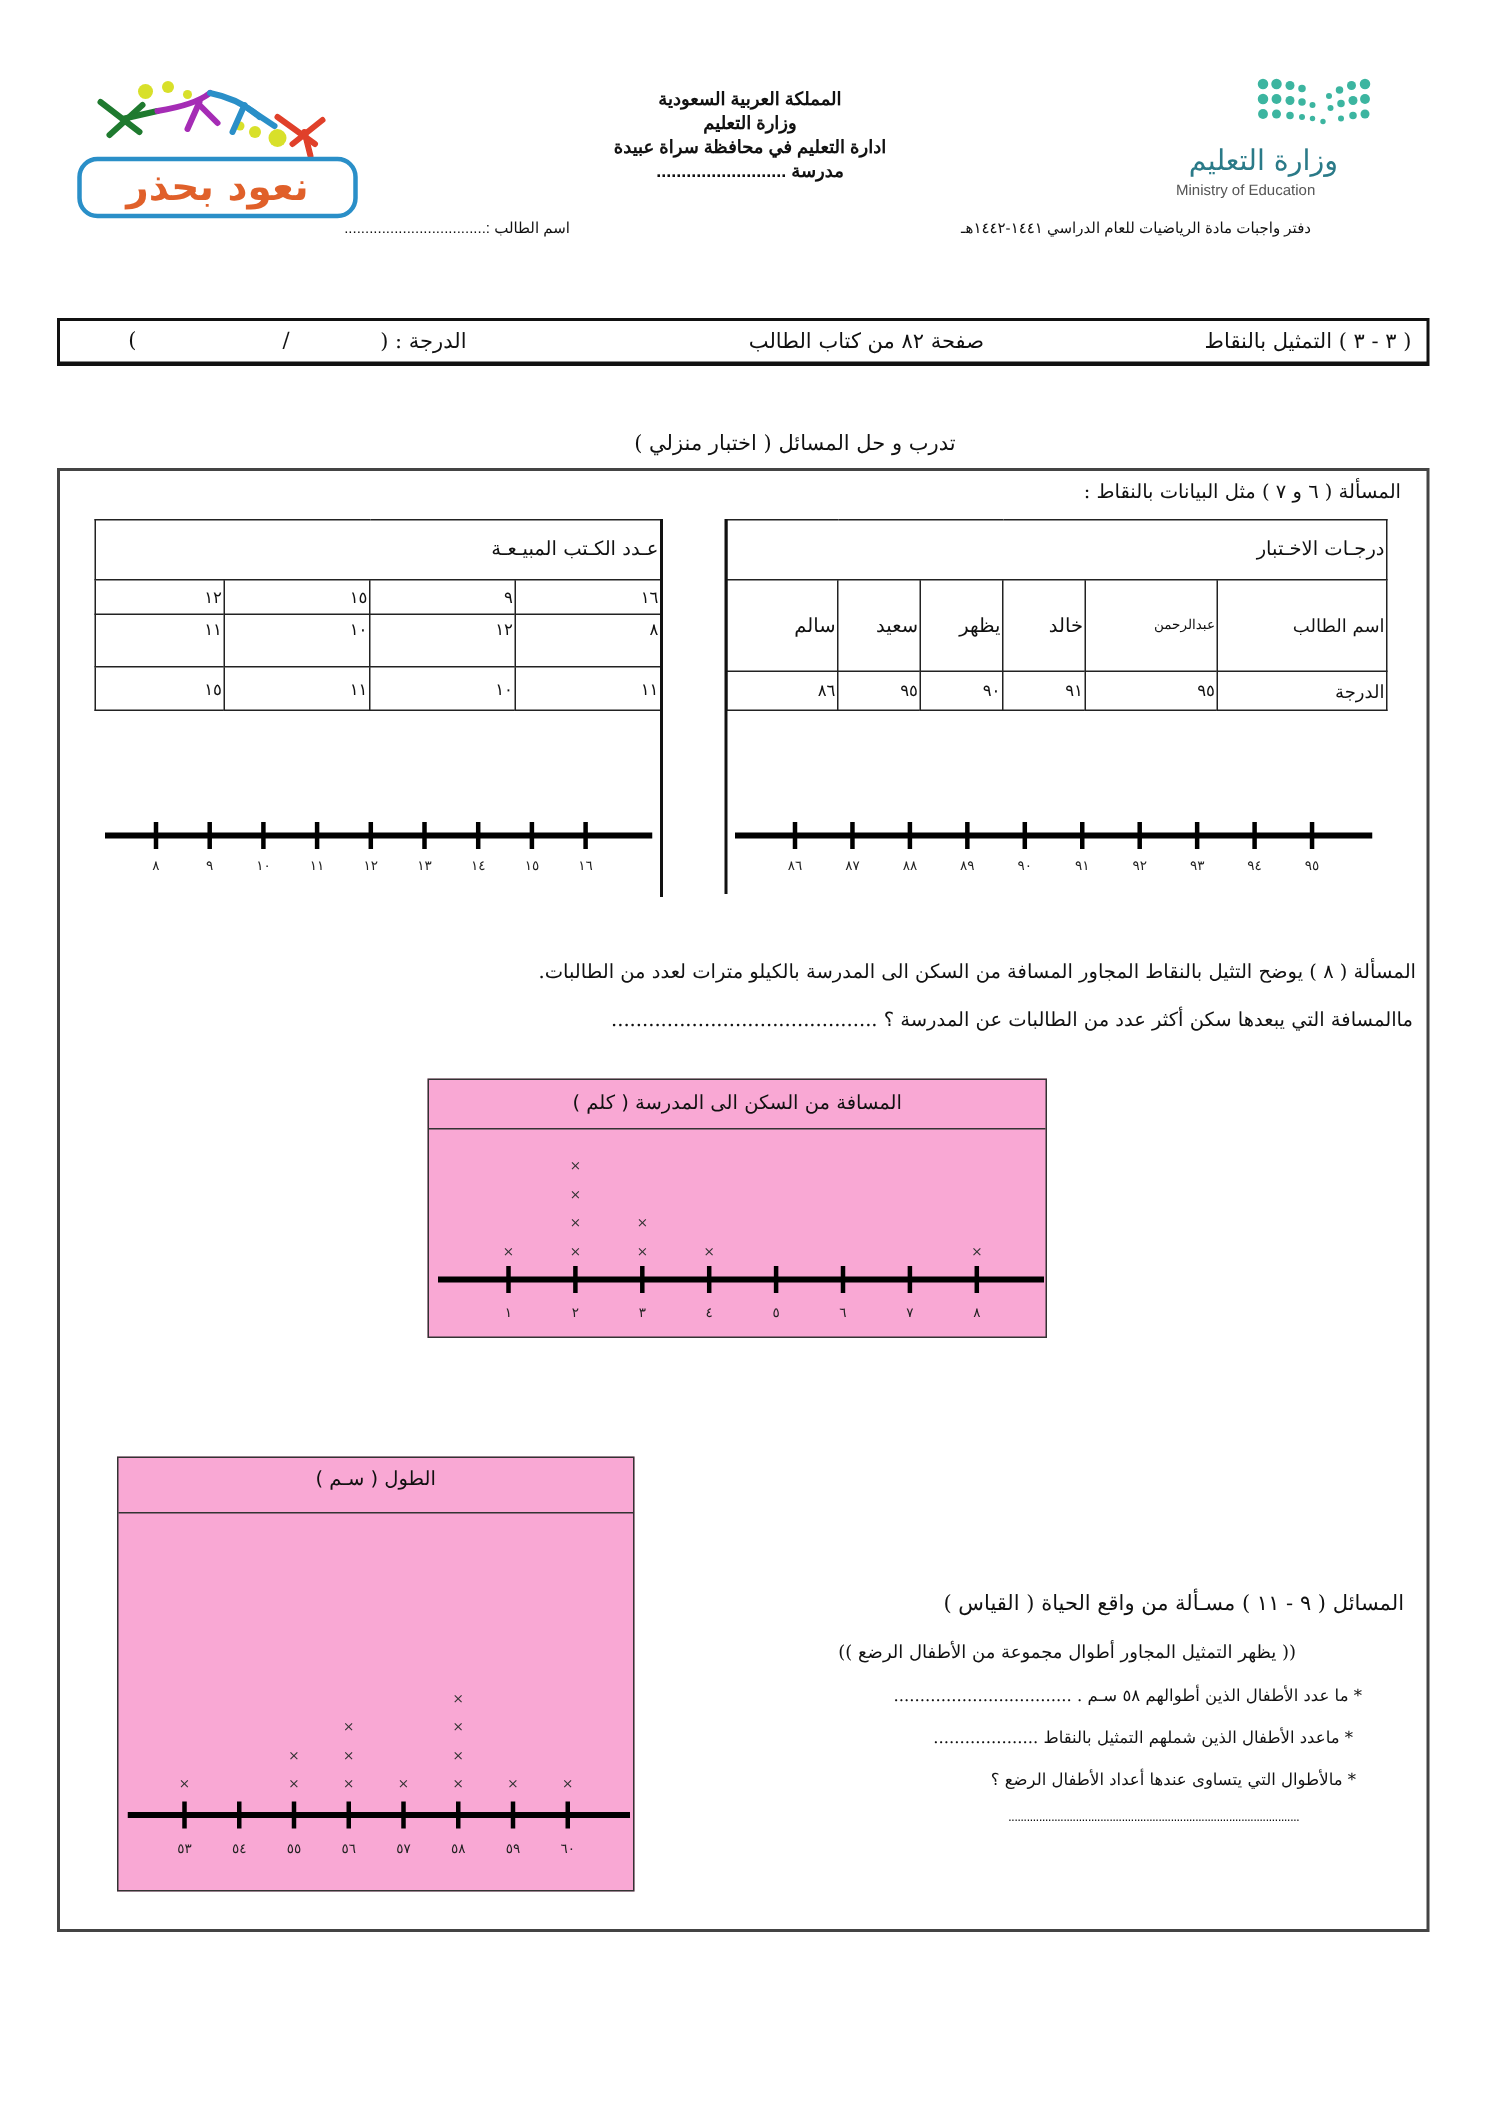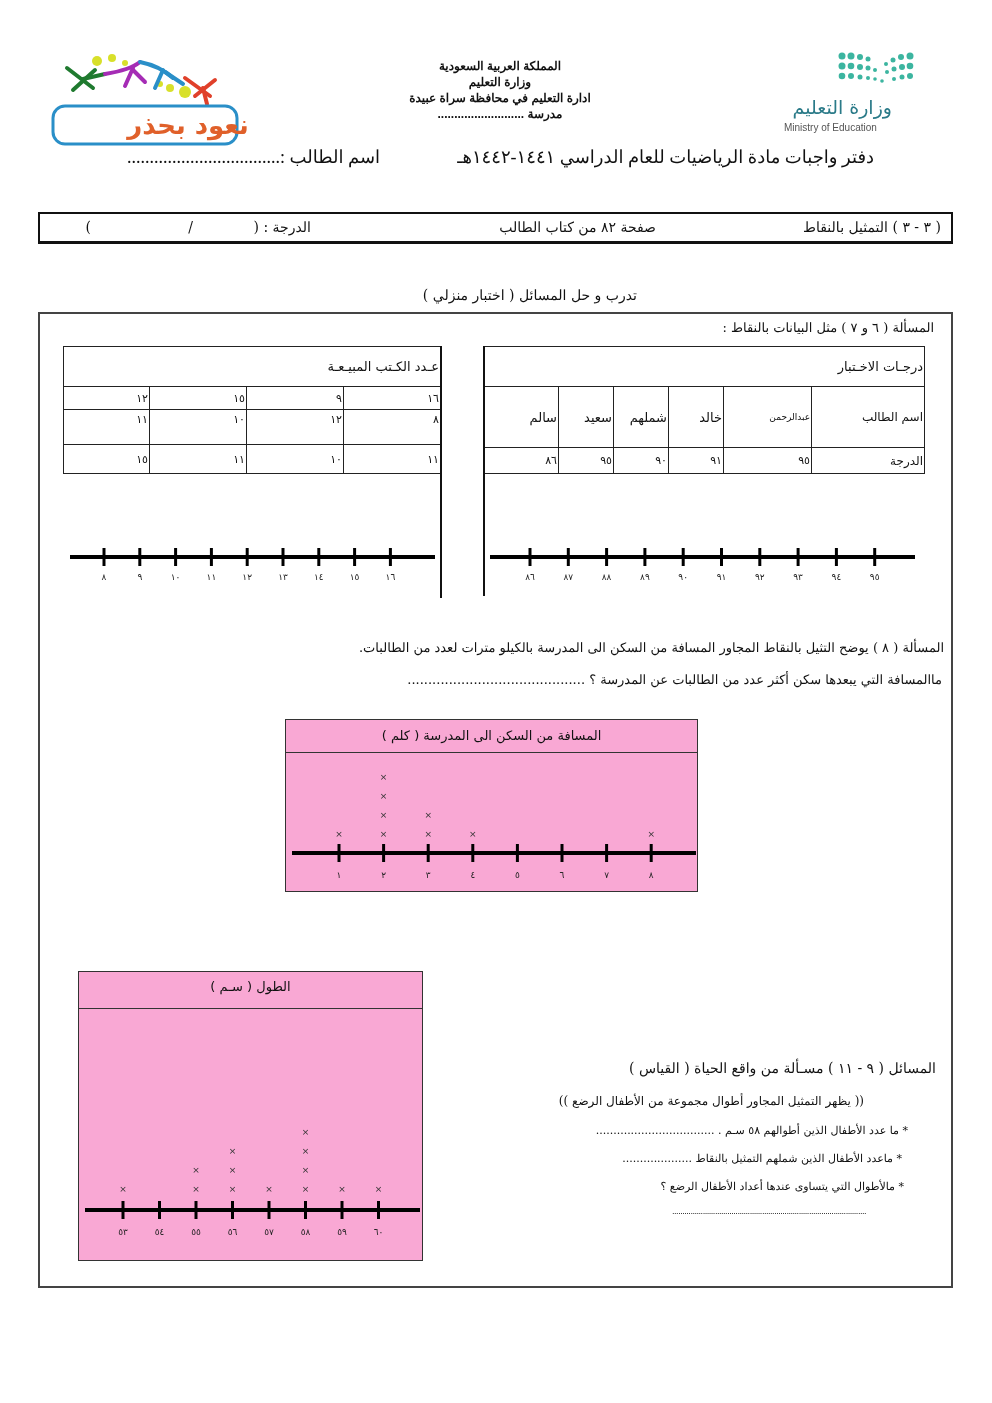--- a/index.html
+++ b/index.html
@@ -96,7 +96,7 @@
       </g>
     <rect x="8" y="58" width="184" height="38" rx="12" fill="none" stroke="#2a8fc8" stroke-width="3"></rect>
   </svg>
-  <div style="position:absolute;left:8px;width:184px;top:58px;height:38px;line-height:38px;text-align:center;font-weight:bold;font-size:26px;color:#e0602a;direction:rtl;padding-left:43px;">نعود بحذر</div>
+  <div style="position:absolute;left:8px;width:184px;top:58px;height:38px;line-height:38px;text-align:center;font-weight:bold;font-size:26px;color:#e0602a;direction:rtl;">نعود بحذر</div>
 </div>
 
 <div class="abs line1 rtl" style="right:118px;">دفتر واجبات مادة الرياضيات للعام الدراسي ١٤٤١-١٤٤٢هـ</div>

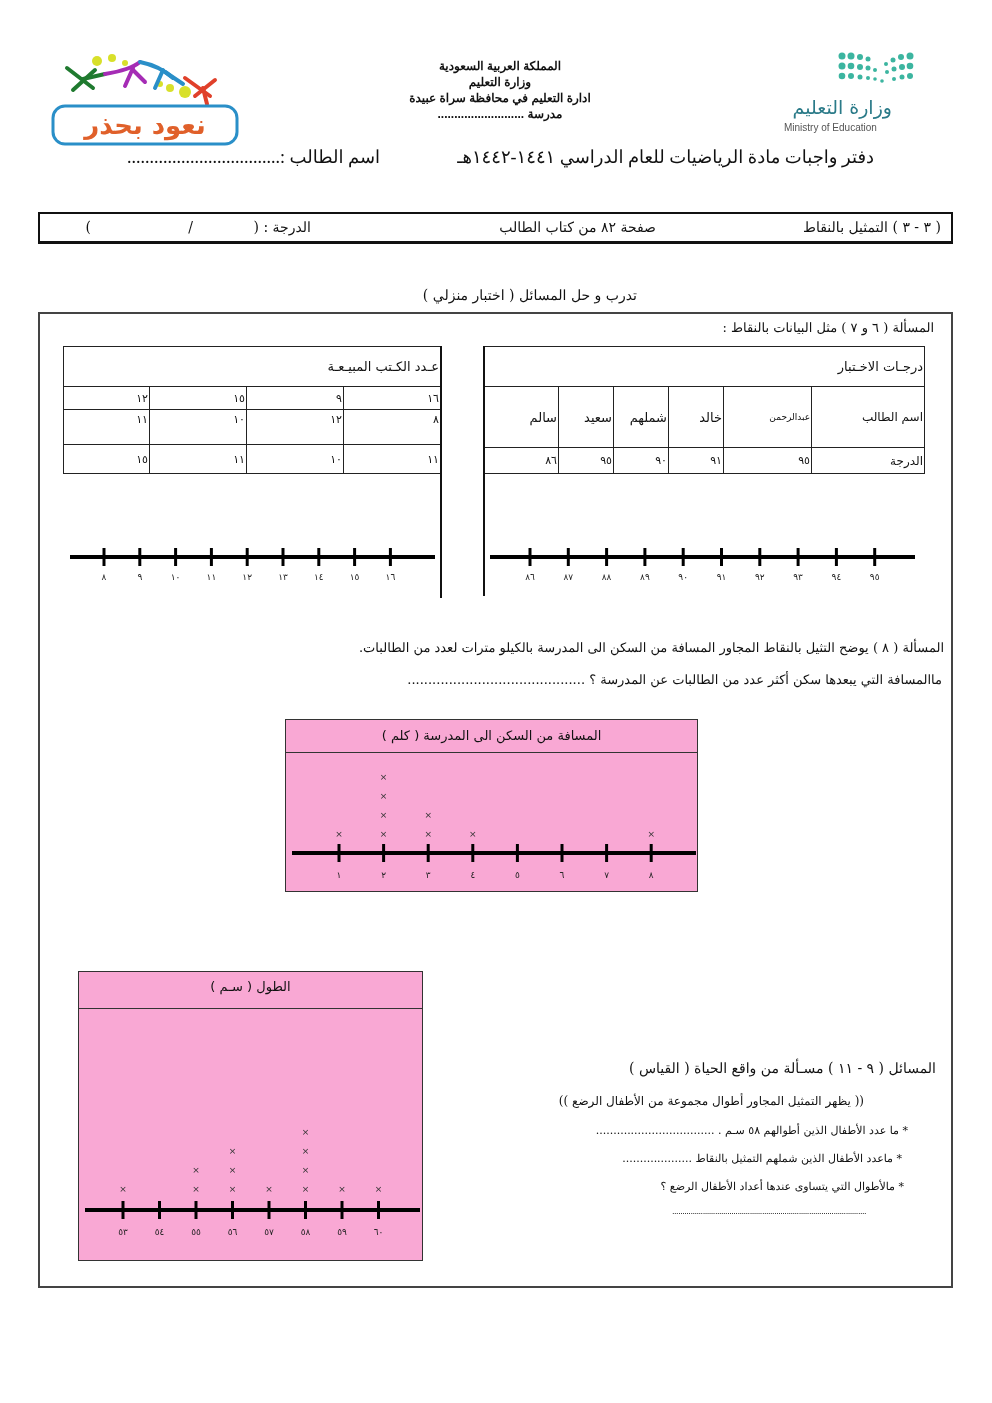--- a/index.html
+++ b/index.html
@@ -9,7 +9,7 @@
   .hdr-center { left:380px; top:58px; width:240px; text-align:center; font-family:"Liberation Sans", sans-serif; font-weight:bold; font-size:12px; line-height:16px; direction:rtl; }
   .logo-right { left:780px; top:44px; width:140px; height:95px; }
   .logo-left { left:45px; top:48px; width:198px; height:98px; }
-  .line1 { top:146px; font-family:Liberation Serif, serif; font-size:18px; }
+  .line1 { top:146px; font-family:Liberation Sans, sans-serif; font-size:10px; }
   .title-box { left:38px; top:212px; width:915px; height:32px; border:2px solid #111; border-bottom-width:3px; box-sizing:border-box; font-family:"DejaVu Serif", serif; font-size:14px; }
   .title-box span { position:absolute; top:5px; }
   .main-box { left:38px; top:312px; width:915px; height:976px; border:2px solid #444; box-sizing:border-box; }

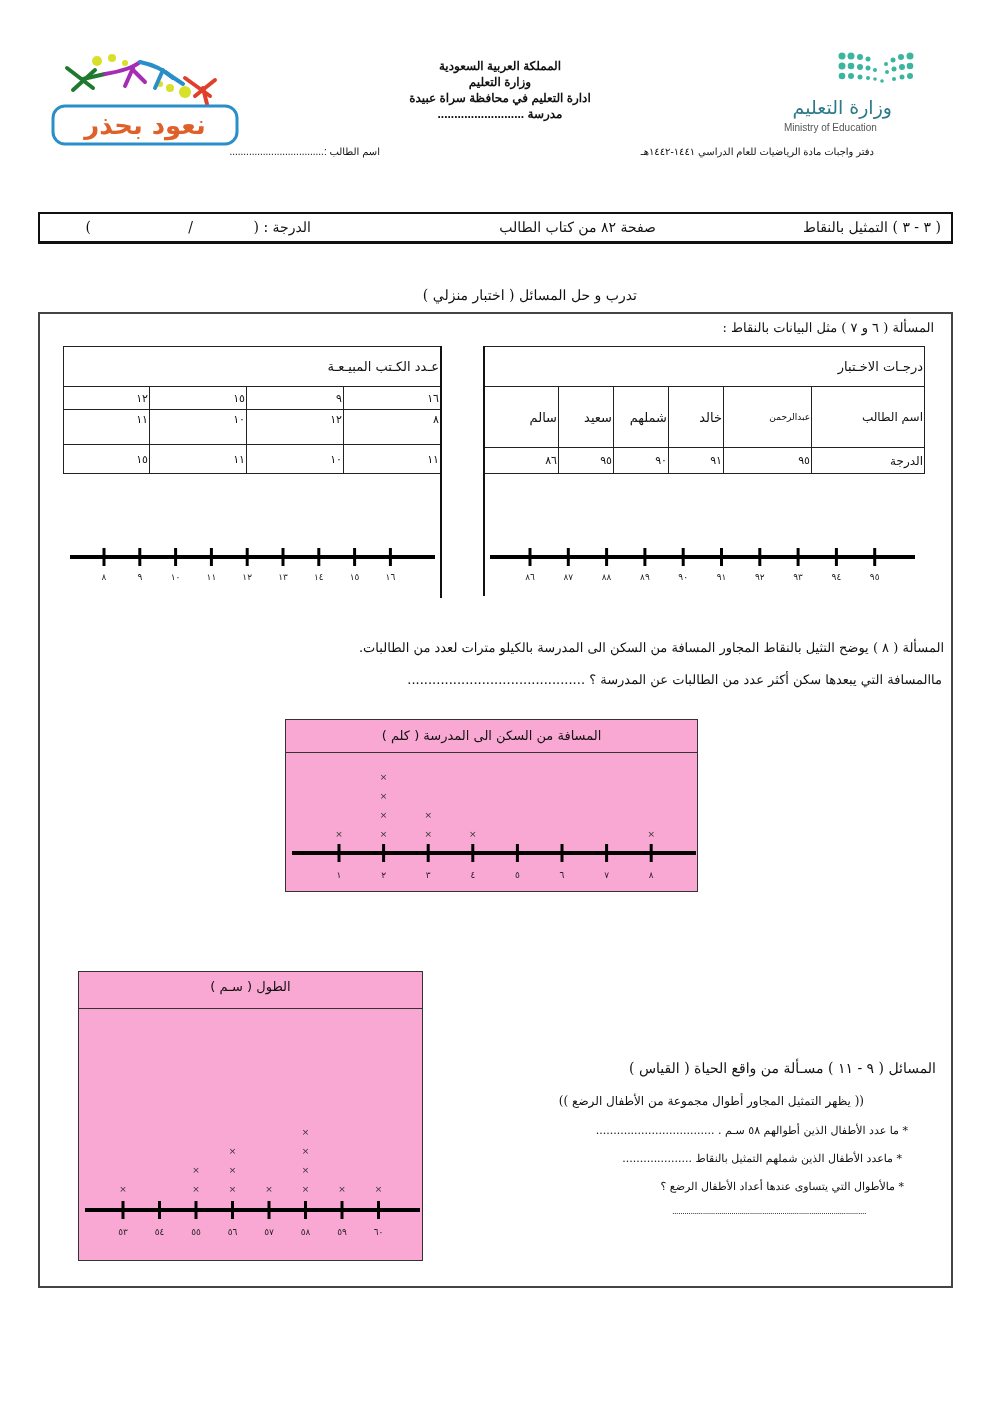--- a/index.html
+++ b/index.html
@@ -125,7 +125,7 @@
     <td style="width:110px;font-size:12px;">اسم الطالب</td>
     <td style="width:85px;font-size:9px;">عبدالرحمن</td>
     <td style="width:52px;font-size:13px;">خالد</td>
-    <td style="width:52px;font-size:13px;">شملهم</td>
+    <td style="width:52px;font-size:13px;">يظهر</td>
     <td style="width:52px;font-size:13px;">سعيد</td>
     <td style="font-size:13px;">سالم</td>
   </tr>

